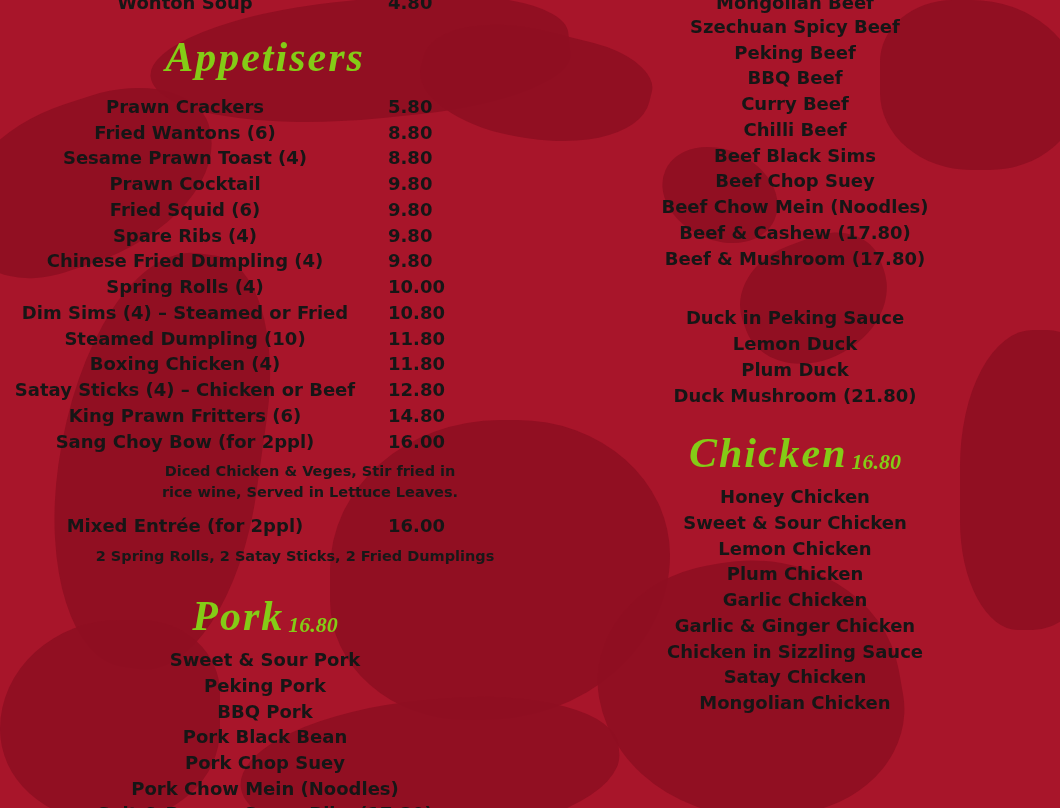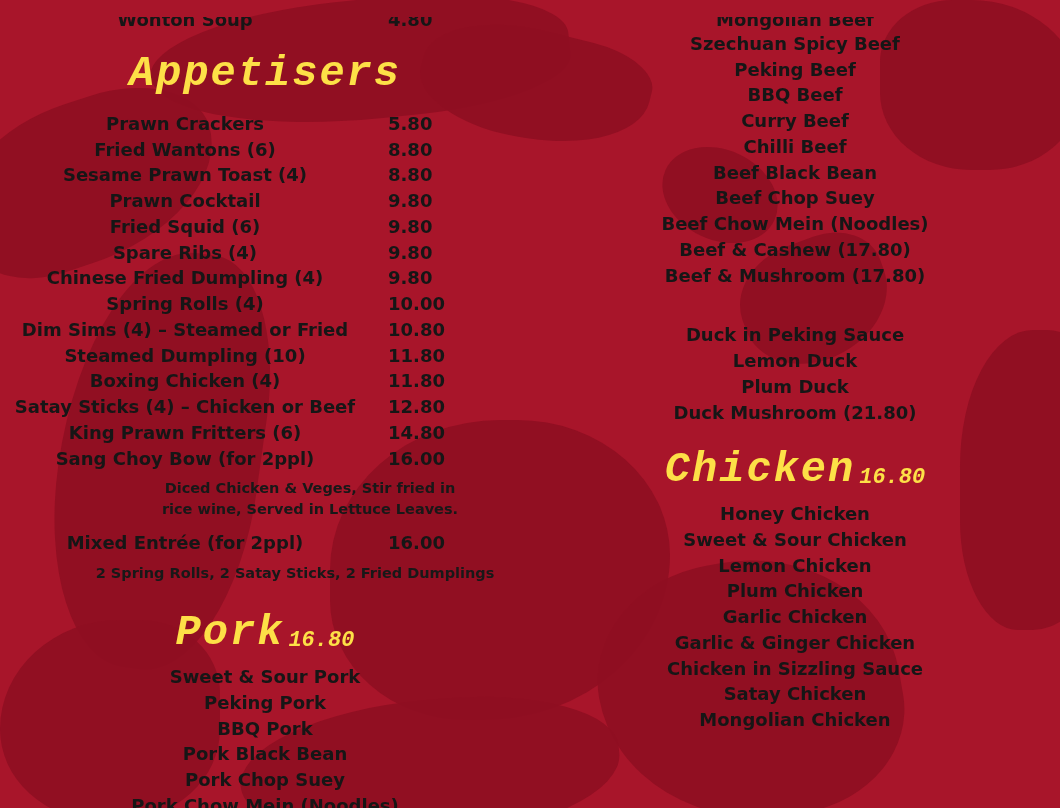--- a/index.html
+++ b/index.html
@@ -44,7 +44,7 @@
   .col {
     width:530px;
     position:relative;
-    padding-top:17px;
+    padding-top:0;
   }
 
   

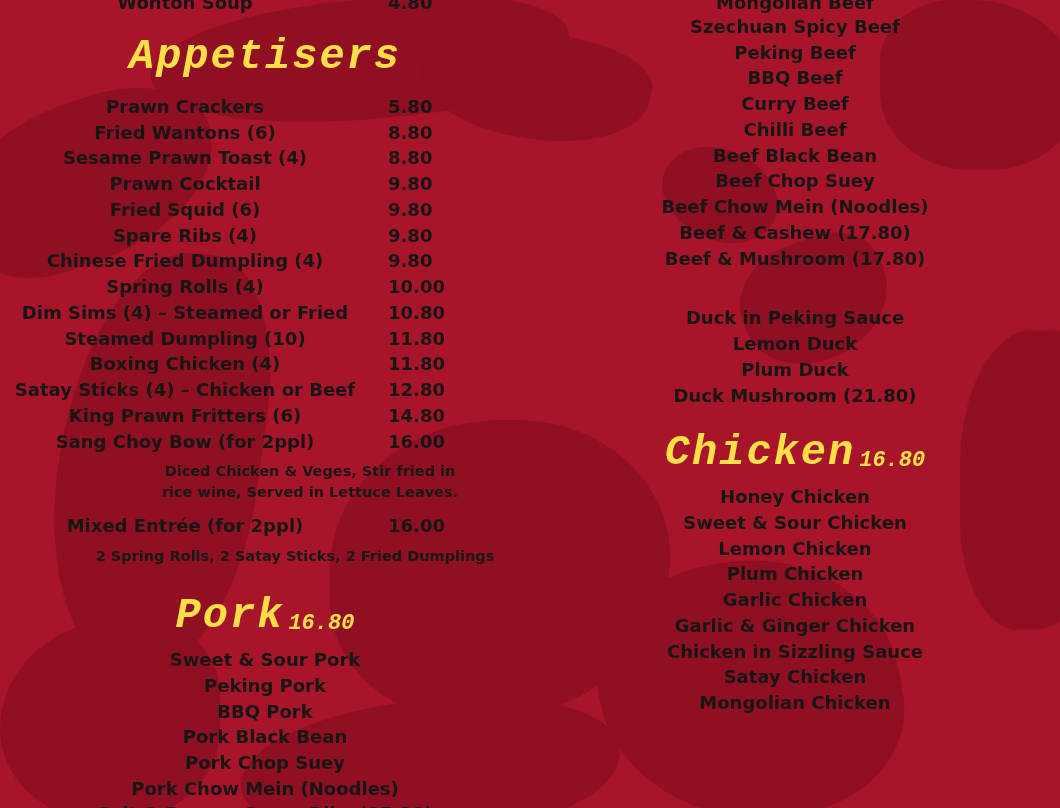--- a/index.html
+++ b/index.html
@@ -50,11 +50,11 @@
   
   .section-head {
     text-align:center;
-    font-family:Liberation Mono, monospace;
+    font-family:Liberation Serif, serif;
     font-weight:bold;
     font-style:italic;
     letter-spacing:.5px;
-    color:#fde047;
+    color:#84cc16;
     line-height:1;
   }
   .section-head .title {

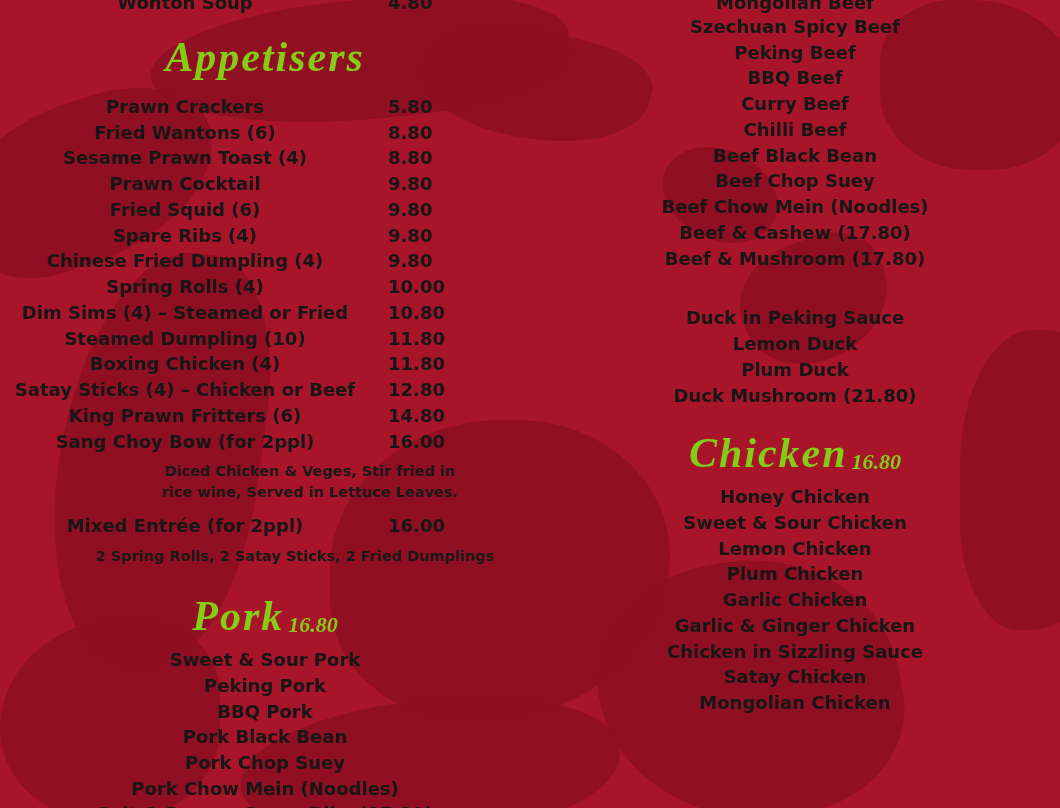--- a/index.html
+++ b/index.html
@@ -288,7 +288,7 @@
           <span class="nm">Chilli Beef</span>
         </div>
       <div class="row">
-          <span class="nm">Beef Black Bean</span>
+          <span class="nm">Beef Black Sims</span>
         </div>
       <div class="row">
           <span class="nm">Beef Chop Suey</span>

